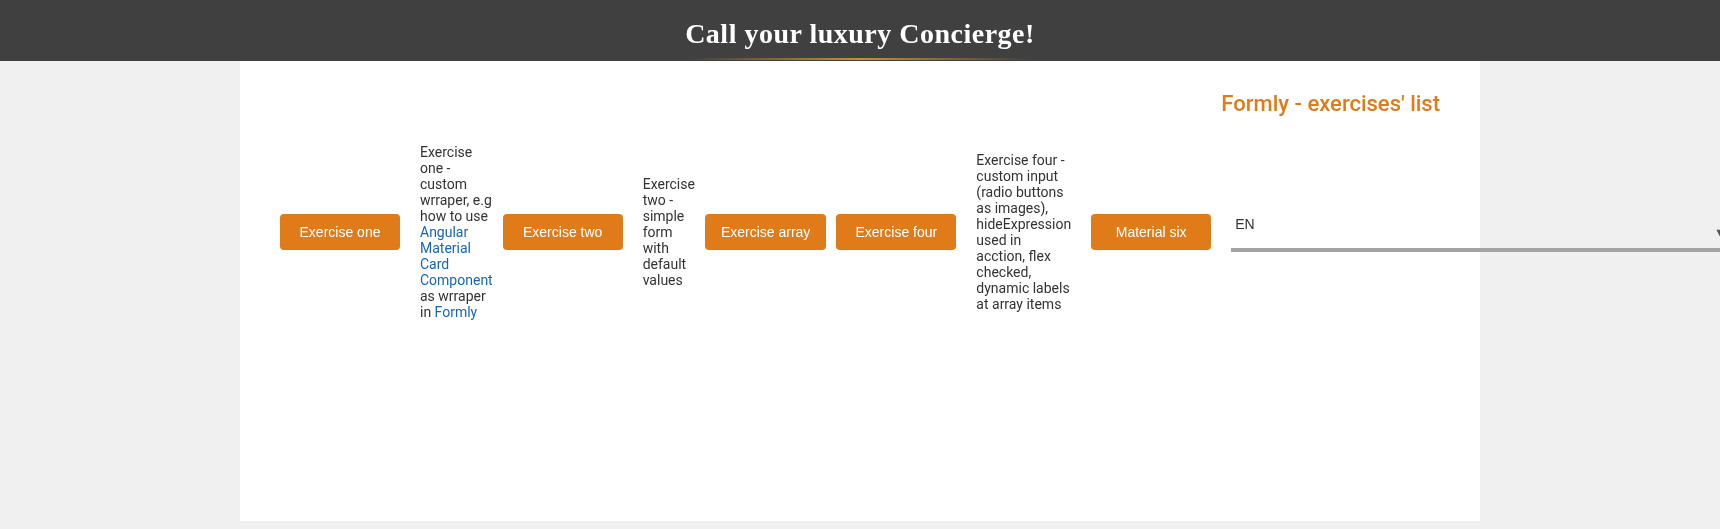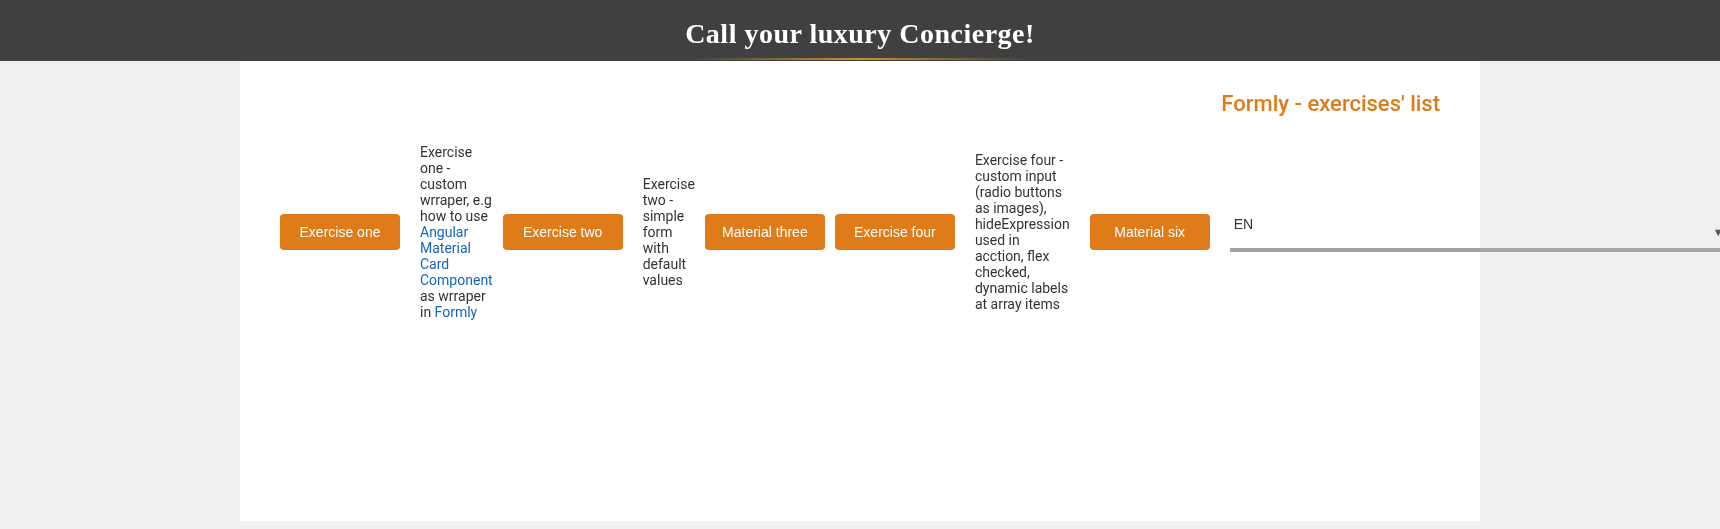--- a/index.html
+++ b/index.html
@@ -150,7 +150,7 @@
           <span class="exercise-desc">Exercise two - simple form with default values</span>
         </div>
         <div class="exercise-row">
-          <button class="exercise-btn">Material three</button>
+          <button class="exercise-btn">Exercise array</button>
         </div>
         <div class="exercise-row">
           <button class="exercise-btn">Exercise four</button>

